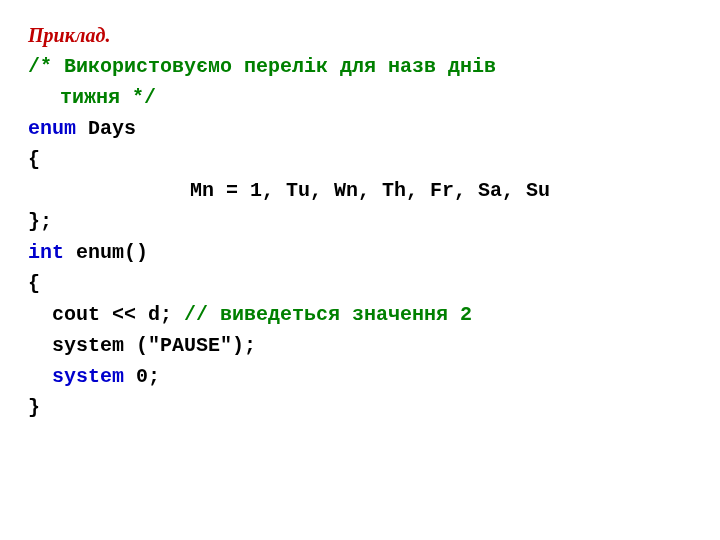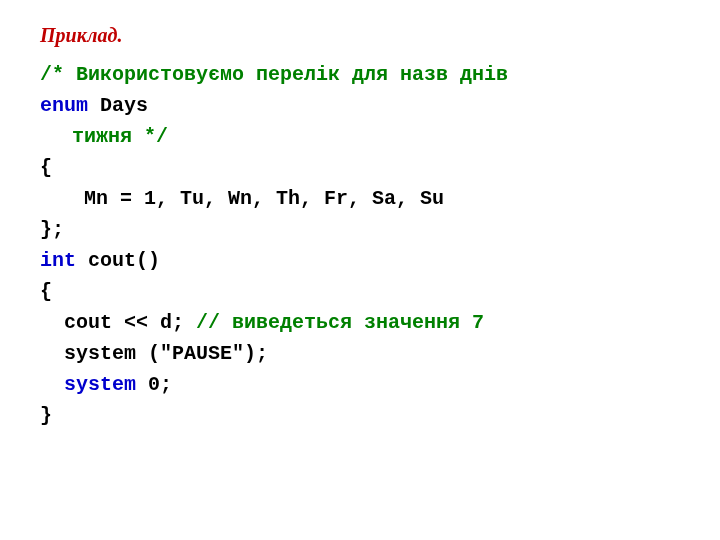--- a/index.html
+++ b/index.html
@@ -13,7 +13,7 @@
     line-height: 1.55;
   }
   .slide {
-    padding: 20px 0 0 40px;
+    padding: 20px 0 0 28px;
     width: 640px;
   }
   .line {

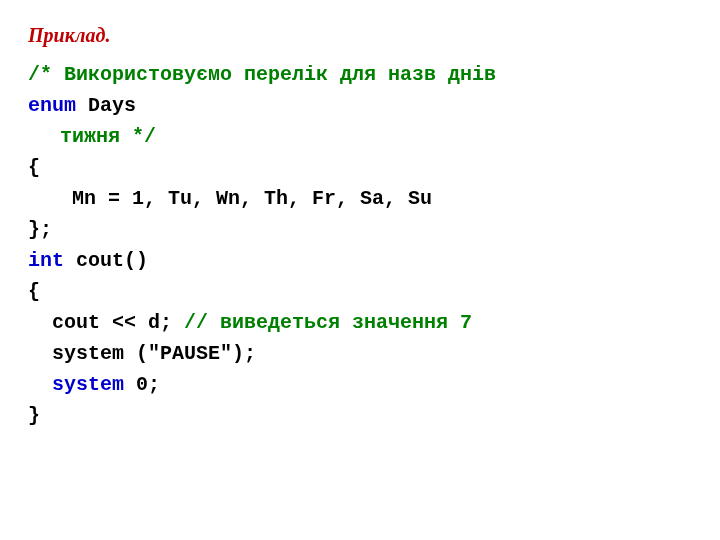--- a/index.html
+++ b/index.html
@@ -33,7 +33,6 @@
     white-space: pre-wrap;
     padding-left: 0;
     text-indent: 0;
-    margin-top: 8px;
   }
   .comment-cont {
     color: #008000;

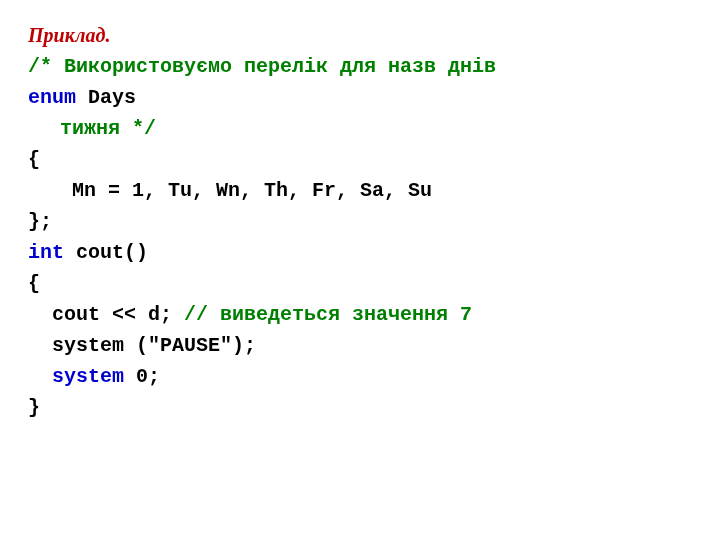--- a/index.html
+++ b/index.html
@@ -52,9 +52,9 @@
   <div class="line title">Приклад.</div>
 
   <div class="line comment">/* Використовуємо перелік для назв днів</div>
+  <div class="line comment-cont">тижня */</div>
+
   <div class="line"><span class="kw">enum</span><span class="black"> Days</span></div>
-
-  <div class="line comment-cont">тижня */</div>
 
   <div class="line black">{</div>
 

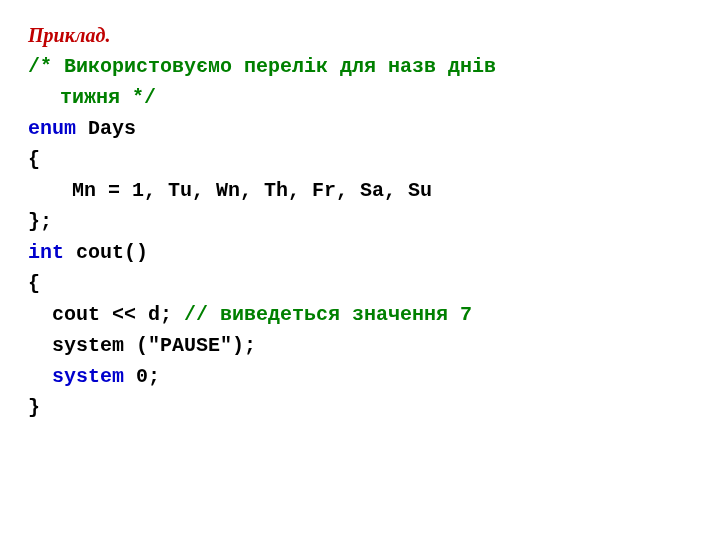--- a/index.html
+++ b/index.html
@@ -40,7 +40,7 @@
     padding-left: 32px;
   }
   .kw { color: #0000cd; }
-  .indent1 { padding-left: 44px; }
+  .indent1 { padding-left: 44px; text-align: center; }
   .indent2 { padding-left: 24px; }
   .black { color: #000000; }
 </style>

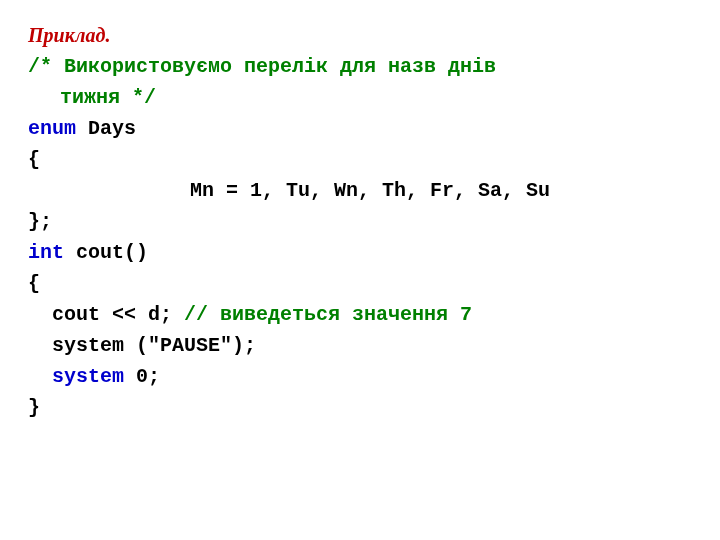--- a/index.html
+++ b/index.html
@@ -62,7 +62,7 @@
 
   <div class="line black">};</div>
 
-  <div class="line"><span class="kw">int</span><span class="black"> cout()</span></div>
+  <div class="line"><span class="kw">int</span><span class="black"> enum()</span></div>
 
   <div class="line black">{</div>
 

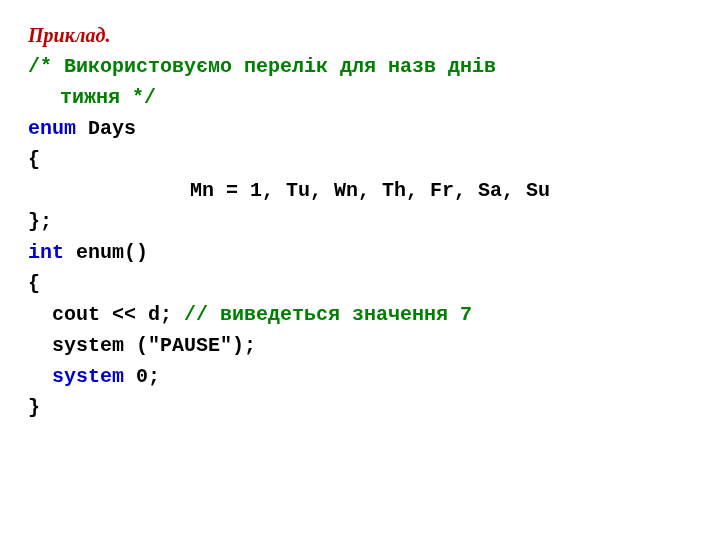--- a/index.html
+++ b/index.html
@@ -68,7 +68,7 @@
 
 
 
-  <div class="line indent2"><span class="black">cout &lt;&lt; d; </span><span class="comment" style="white-space:pre;">// виведеться значення 7</span></div>
+  <div class="line indent2"><span class="black">cout &lt;&lt; d; </span><span class="comment" style="white-space:pre;">// виведеться значення 2</span></div>
 
   <div class="line black indent2">system ("PAUSE");</div>
 

